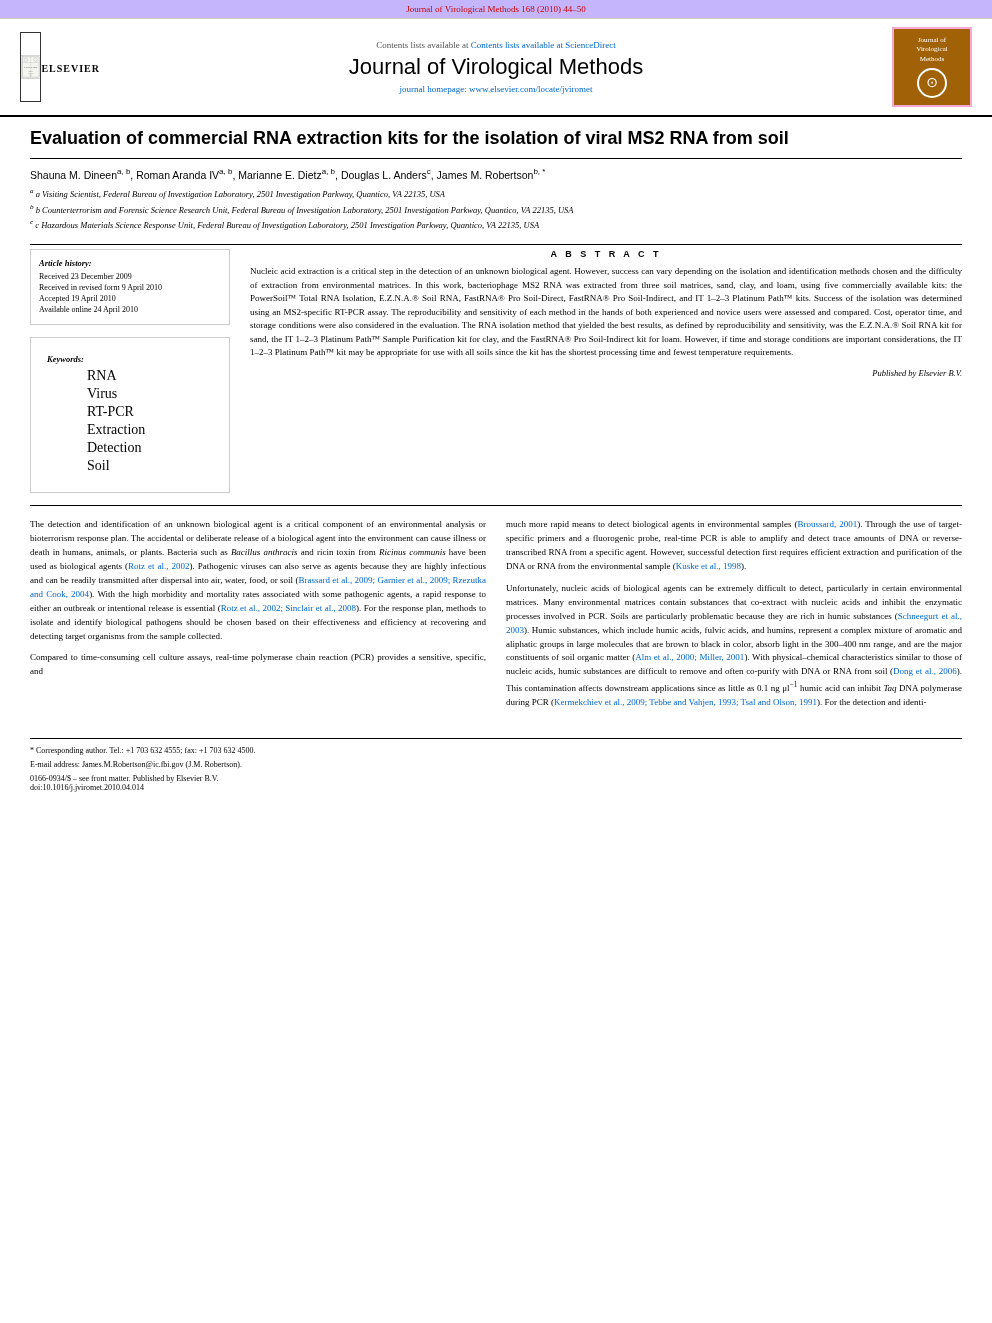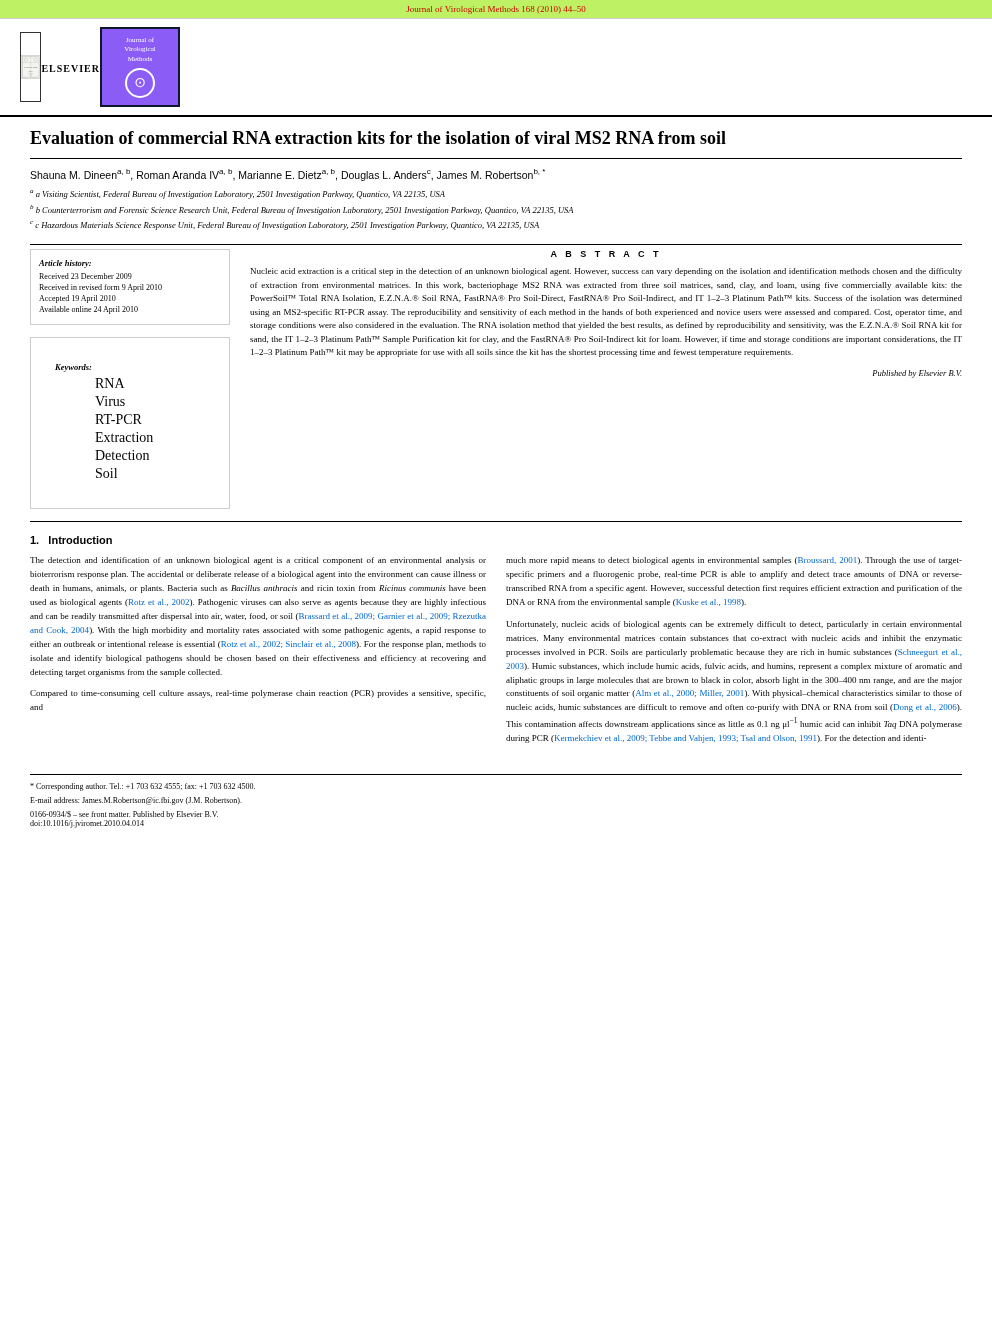--- a/index.html
+++ b/index.html
@@ -13,7 +13,7 @@
     }
 
     .top-bar {
-      background: #bef264;
+      background: #c4b5fd;
       border-bottom: 1px solid #ccc;
       text-align: center;
       padding: 4px 0;

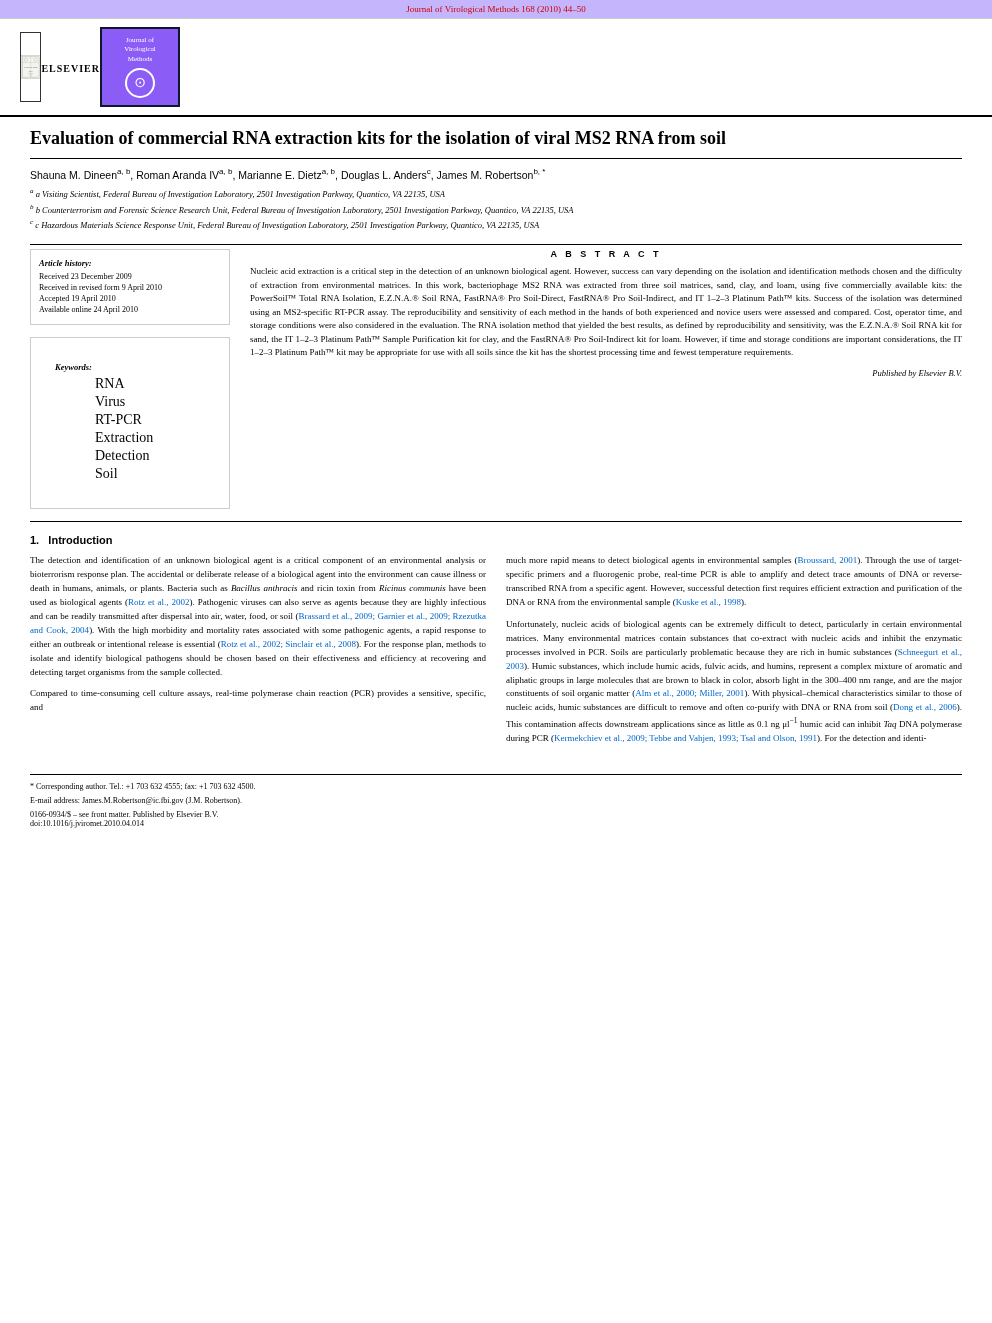--- a/index.html
+++ b/index.html
@@ -313,6 +313,13 @@
     <div class="elsevier-text">ELSEVIER</div>
   </div>
 
+  <div class="journal-title-center">
+    <div class="contents-line">
+      Contents lists available at <span style="color:#0066cc;">Contents lists available at ScienceDirect</span>
+    </div>
+    <div class="journal-main-title">Journal of Virological Methods</div>
+    <div class="homepage-line">journal homepage: www.elsevier.com/locate/jviromet</div>
+  </div>
 
   <div class="journal-logo-right">
     <div class="jvm-text">

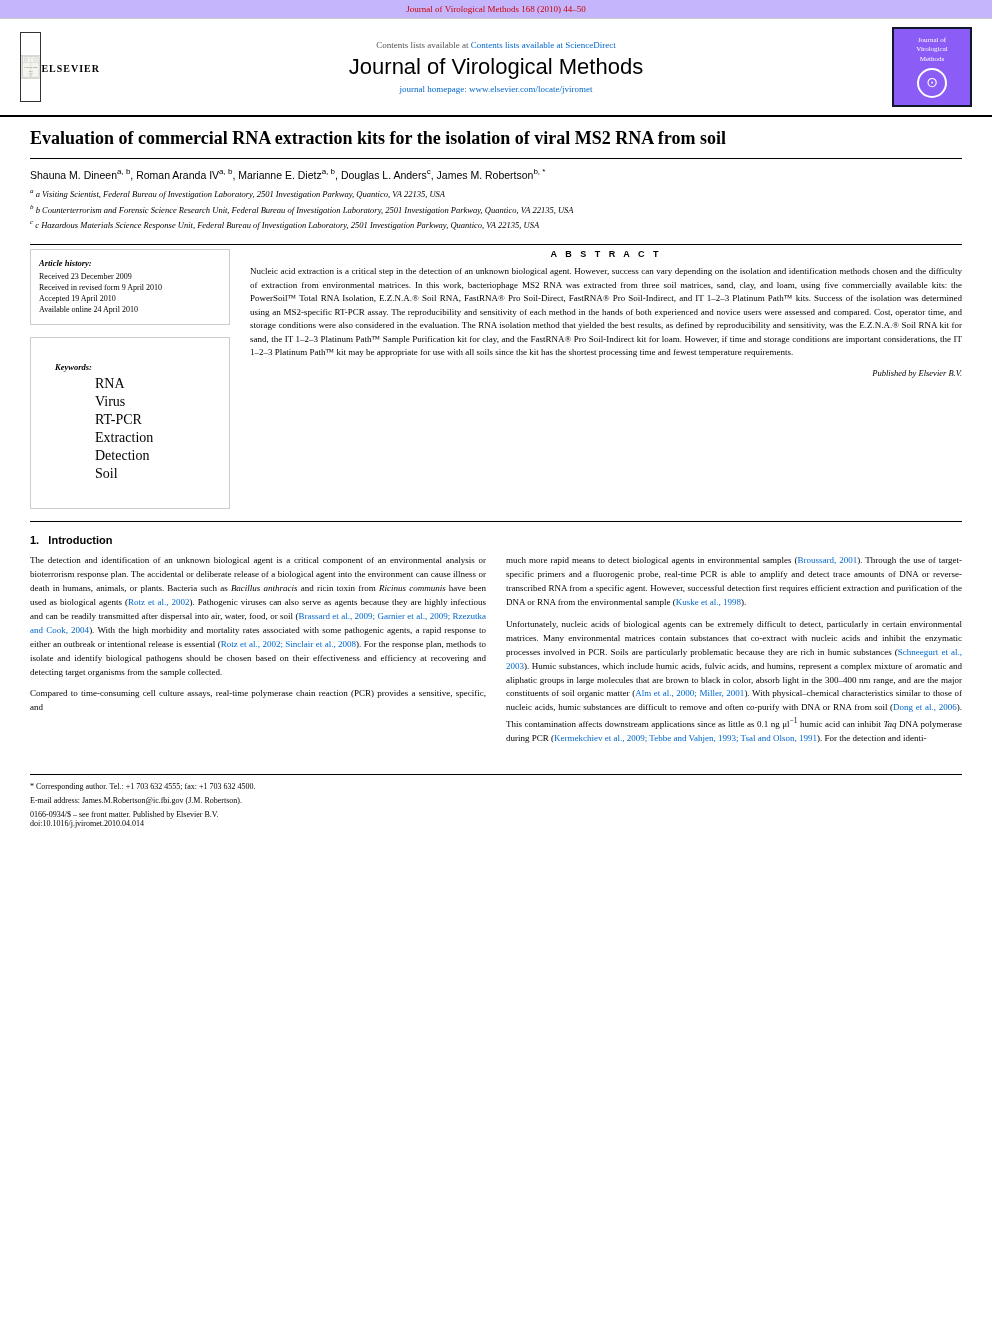--- a/index.html
+++ b/index.html
@@ -88,14 +88,14 @@
     .journal-logo-right {
       width: 80px;
       height: 80px;
-      border: 2px solid #0f172a;
+      border: 2px solid #f9a8d4;
       display: flex;
       flex-direction: column;
       align-items: center;
       justify-content: center;
       font-size: 7px;
       color: #fff;
-      background: #8b5cf6;
+      background: #a16207;
       padding: 4px;
       text-align: center;
     }

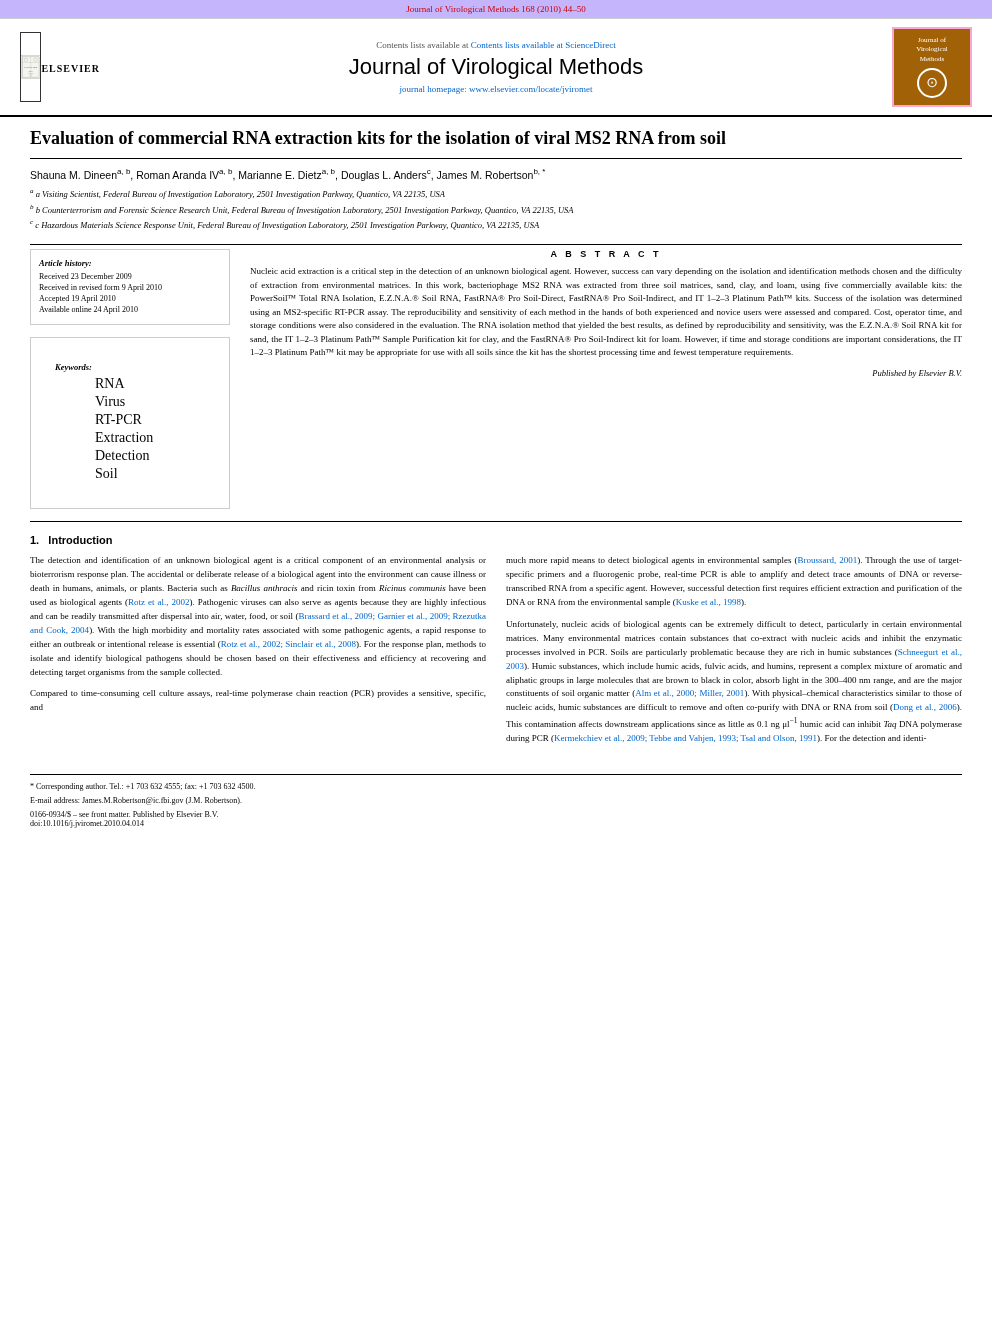--- a/index.html
+++ b/index.html
@@ -124,7 +124,7 @@
     .article-title {
       font-size: 18px;
       font-weight: bold;
-      font-family: Liberation Serif, serif;
+      font-family: Liberation Sans, sans-serif;
       line-height: 1.3;
       margin-bottom: 8px;
       border-bottom: 1px solid #000;

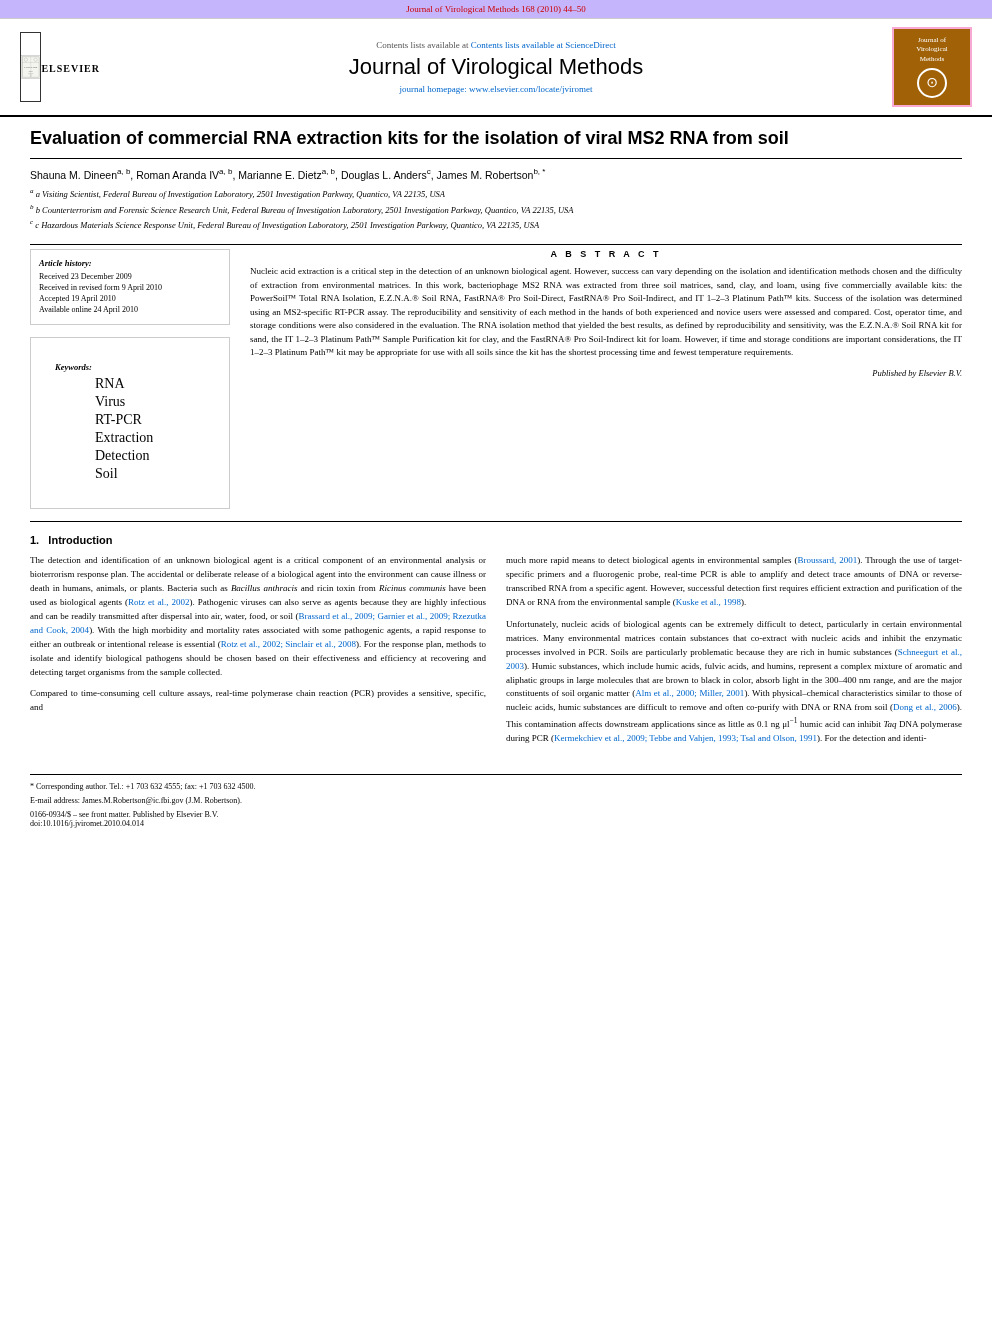--- a/index.html
+++ b/index.html
@@ -189,7 +189,7 @@
 
     .keywords-box {
       border: 1px solid #ccc;
-      padding: 24px;
+      padding: 16px;
       font-size: 8.5px;
     }
 

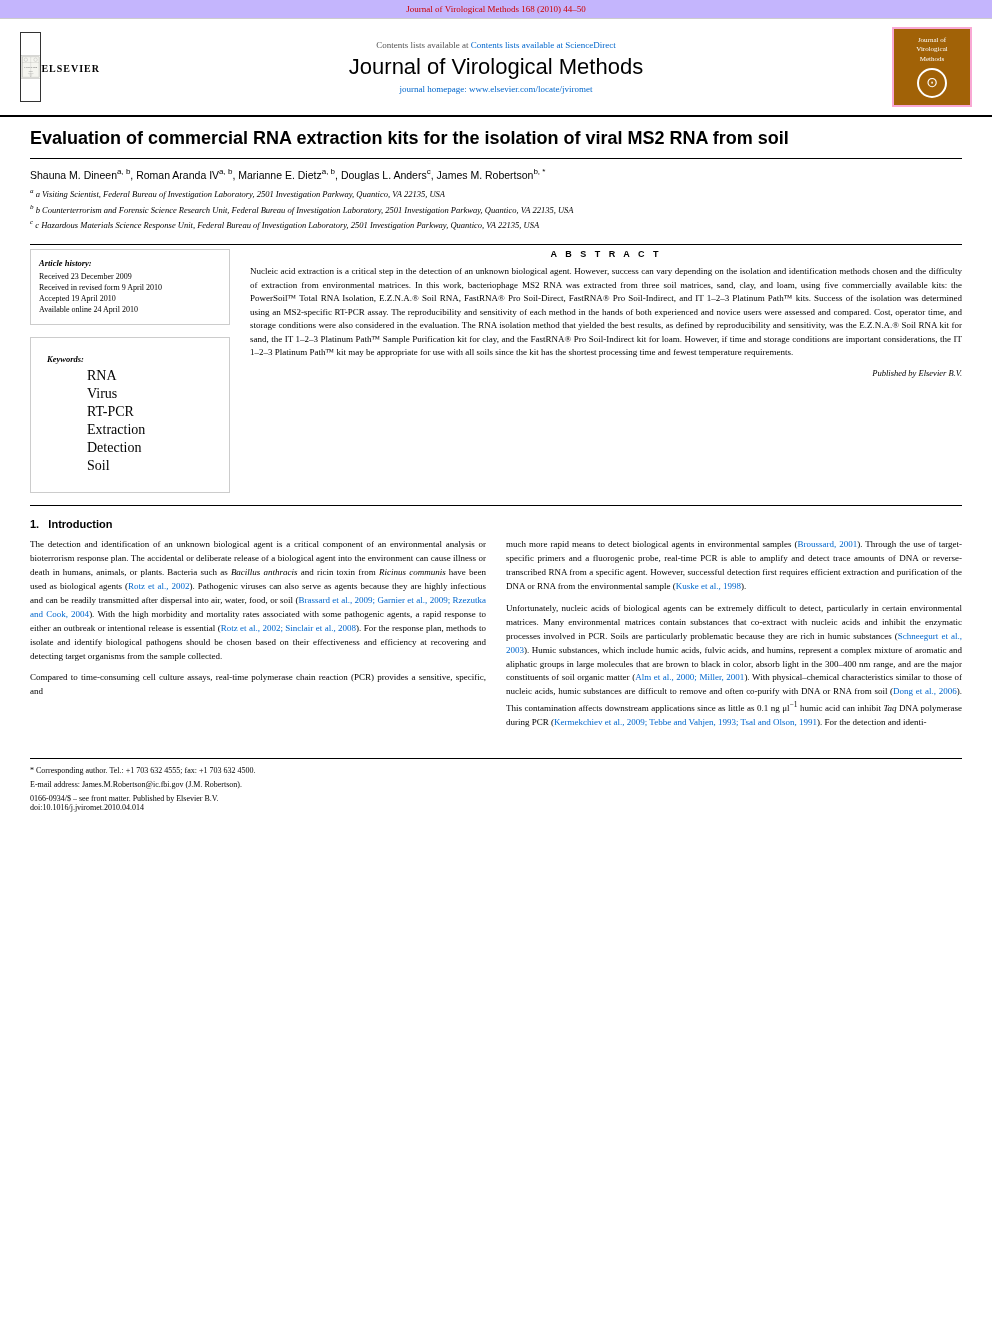--- a/index.html
+++ b/index.html
@@ -379,10 +379,6 @@
 
   <div class="divider"></div>
 
-  <div class="section-title">
-    <span>1.</span> &nbsp;
-    <span>Introduction</span>
-  </div>
 
   <div class="intro-section">
     <div class="intro-left">

